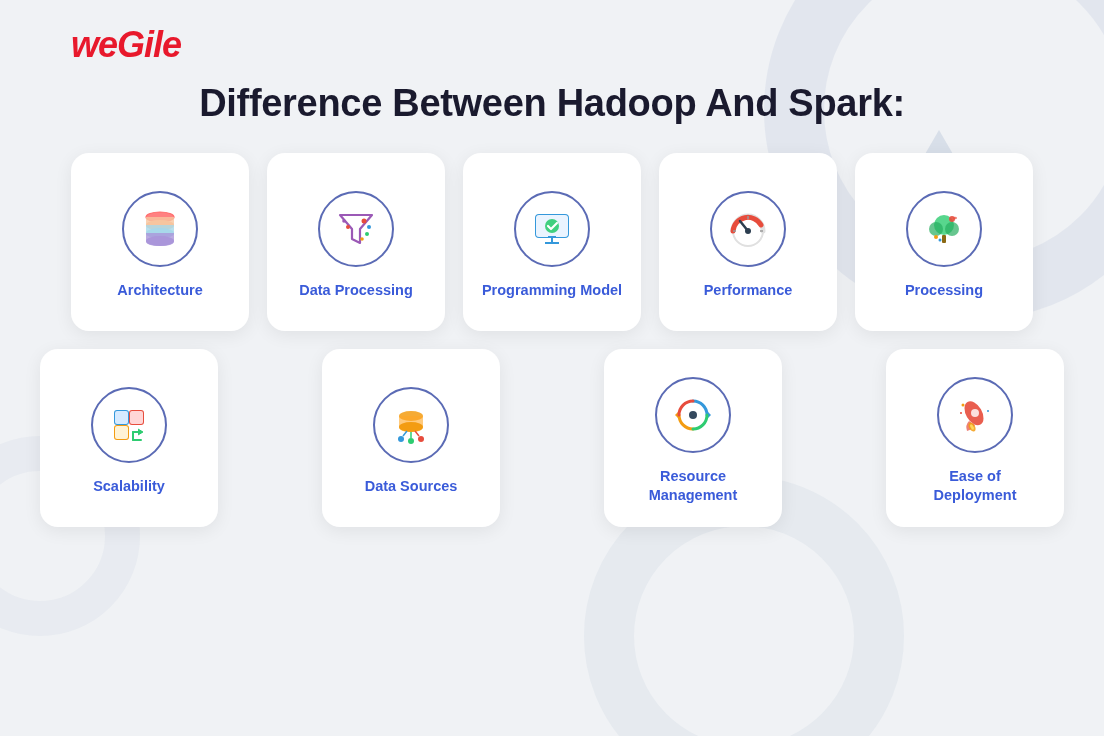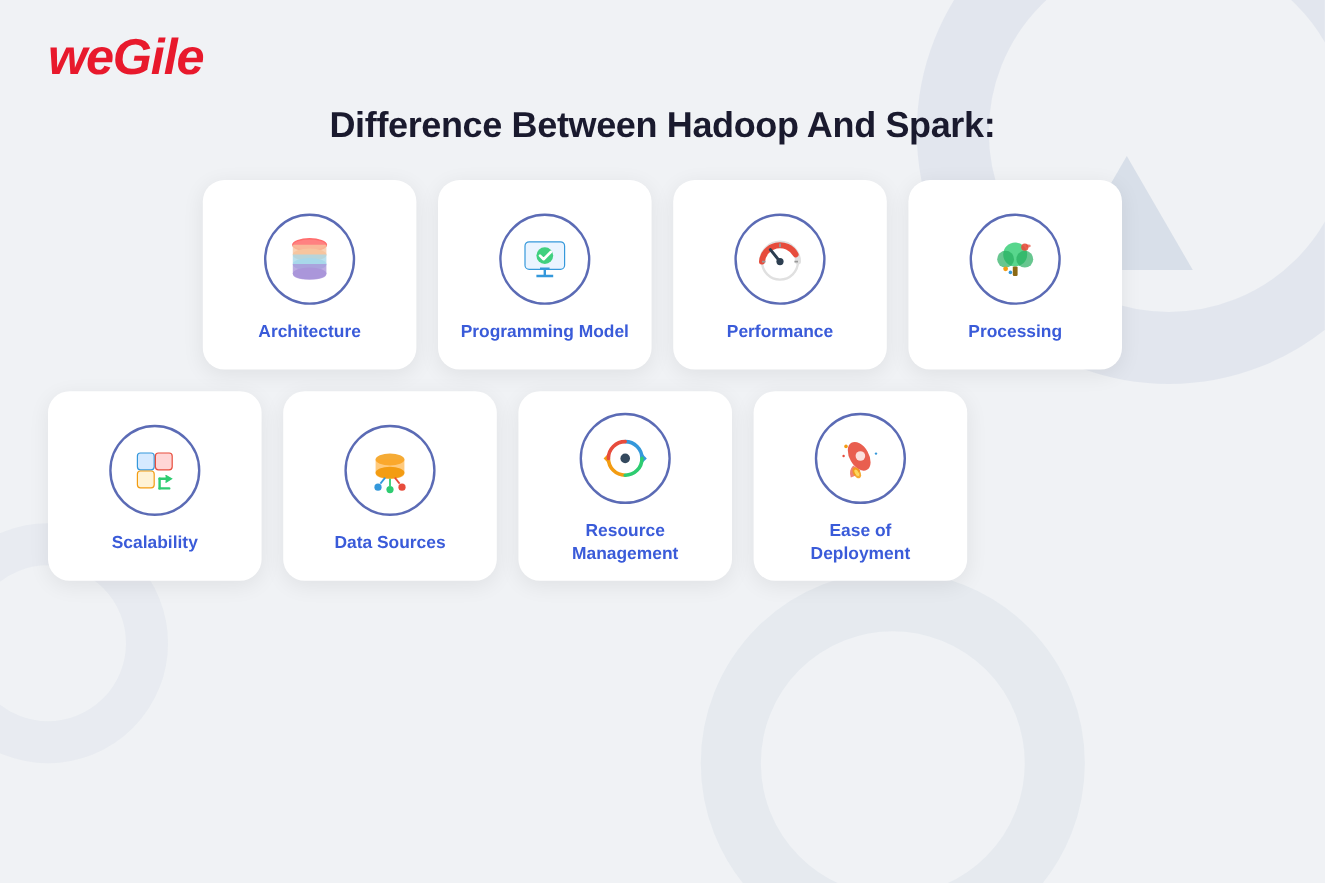--- a/index.html
+++ b/index.html
@@ -67,11 +67,12 @@
     }
 
     .logo-text {
-      font-size: 42px;
+      font-size: 36px;
       font-weight: 900;
       color: #e8192c;
       letter-spacing: -1px;
       font-style: italic;
+      margin-left: 31px;
     }
 
     .page-title {

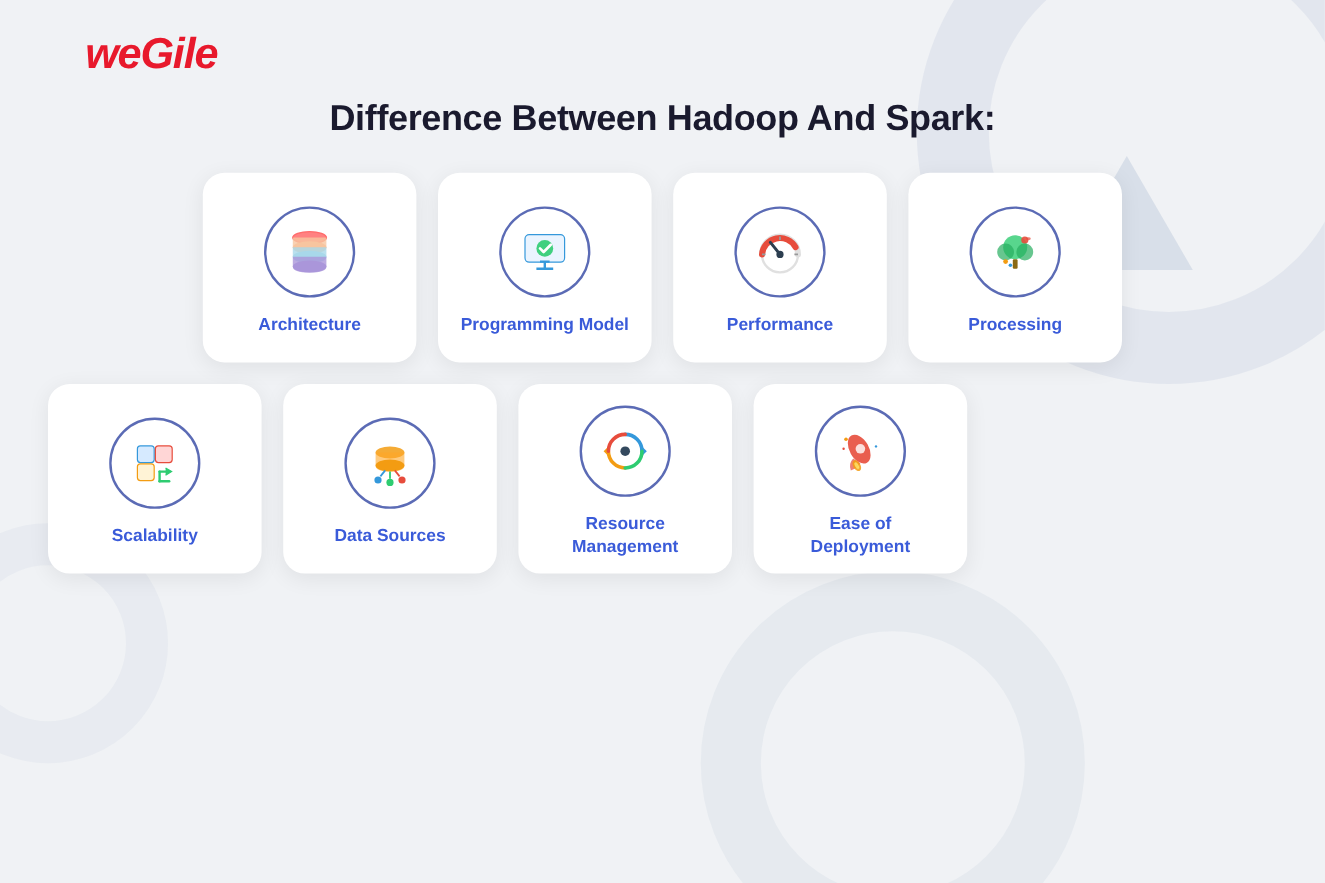--- a/index.html
+++ b/index.html
@@ -77,7 +77,7 @@
 
     .page-title {
       text-align: center;
-      font-size: 30px;
+      font-size: 38px;
       font-weight: 800;
       color: #1a1a2e;
       margin-bottom: 28px;

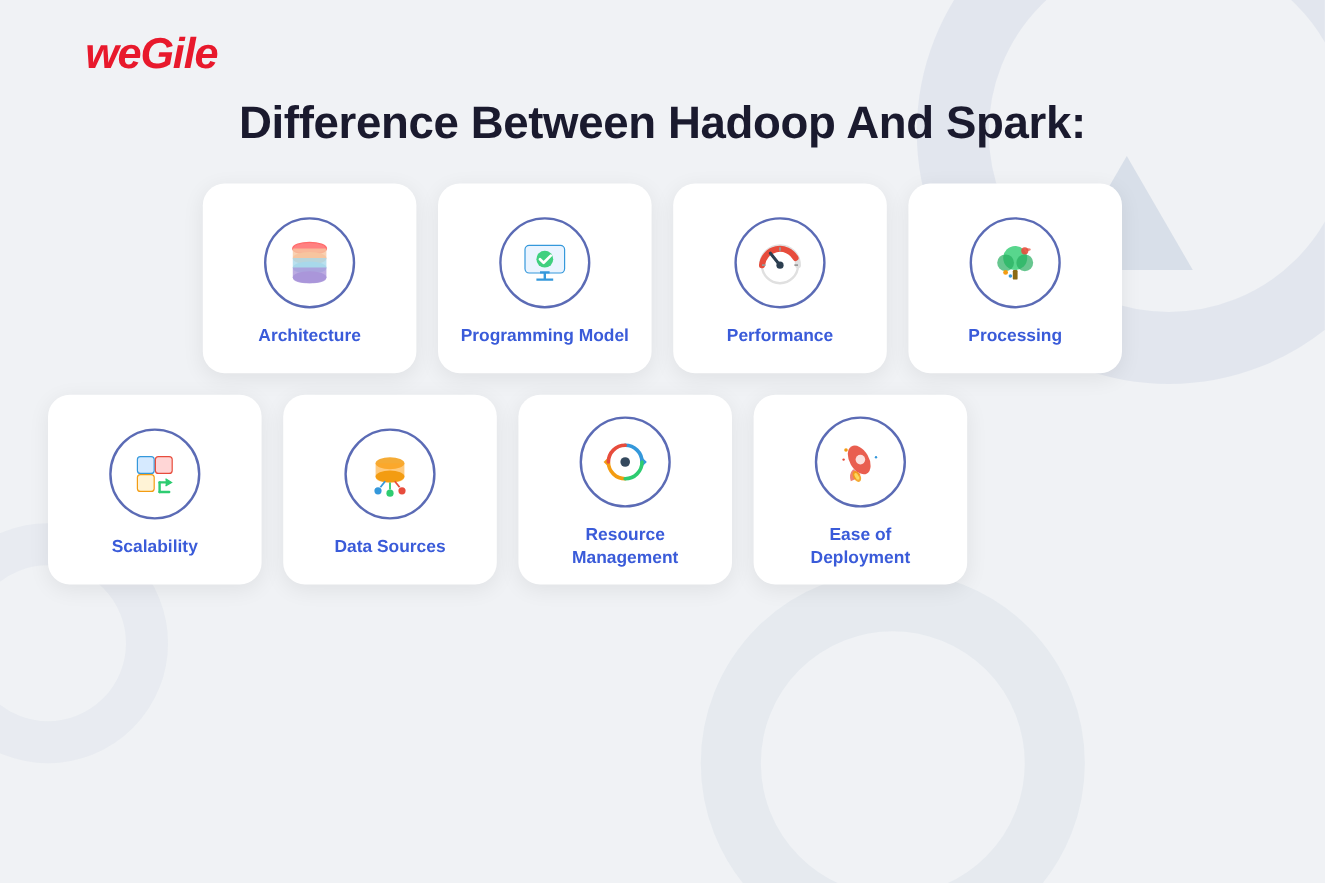--- a/index.html
+++ b/index.html
@@ -106,7 +106,7 @@
       justify-content: center;
       padding: 28px 18px 22px 18px;
       width: 178px;
-      height: 158px;
+      height: 178px;
       box-shadow: 0 4px 18px rgba(0,0,0,0.07);
       transition: transform 0.2s;
     }

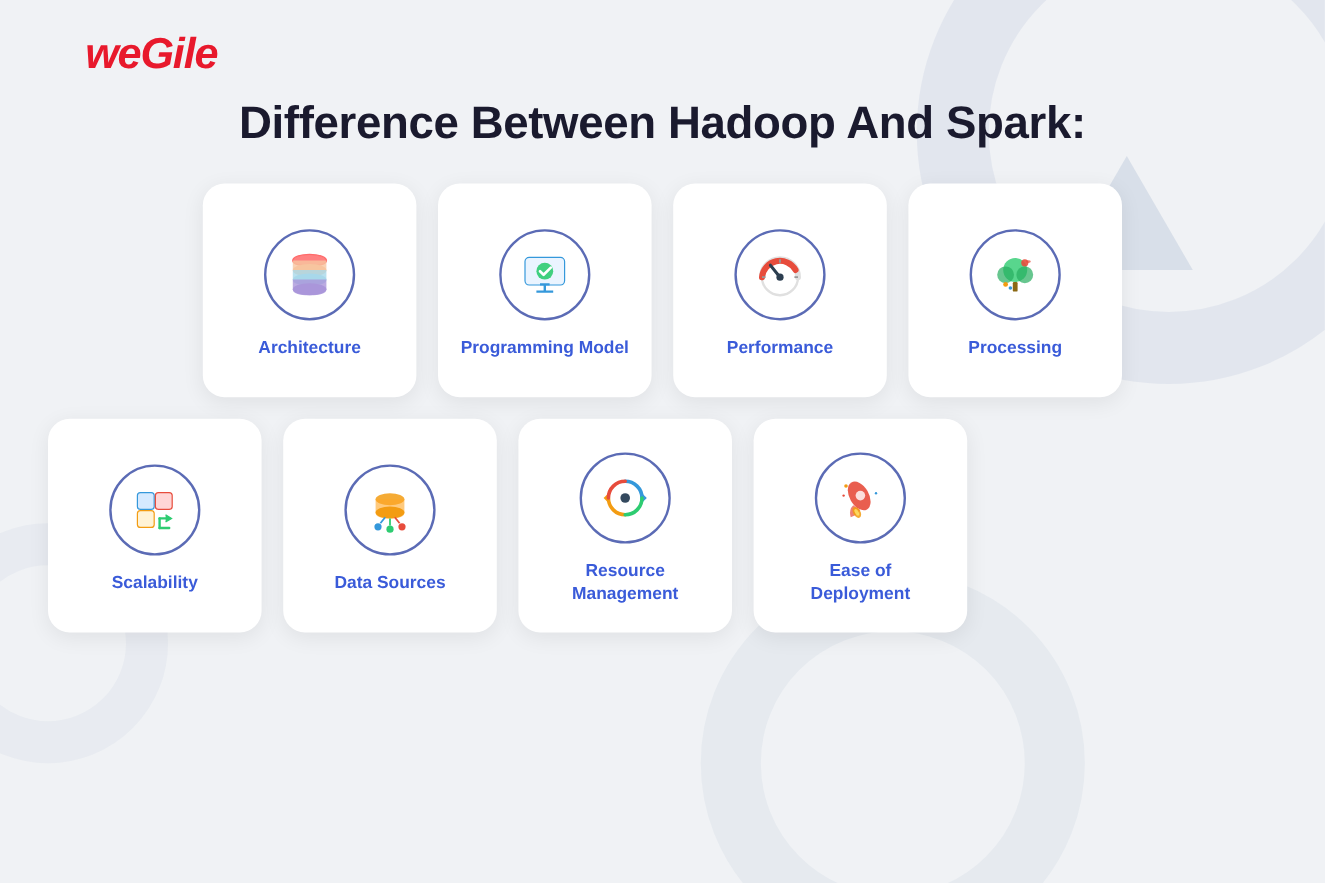--- a/index.html
+++ b/index.html
@@ -173,6 +173,21 @@
       <span class="card-label">Architecture</span>
     </div>
 
+    <div class="card">
+      <div class="card-icon-circle">
+        <svg width="44" height="44" viewBox="0 0 44 44">
+
+          <path d="M6 8 L38 8 L26 22 L26 36 L18 32 L18 22 Z" fill="none" stroke="#9b59b6" stroke-width="2.2" stroke-linejoin="round"></path>
+          <circle cx="30" cy="14" r="2.5" fill="#e74c3c"></circle>
+          <circle cx="35" cy="20" r="2" fill="#3498db"></circle>
+          <circle cx="33" cy="27" r="2" fill="#2ecc71"></circle>
+          <circle cx="28" cy="32" r="1.8" fill="#f39c12"></circle>
+          <circle cx="10" cy="14" r="1.8" fill="#9b59b6"></circle>
+          <circle cx="14" cy="20" r="2" fill="#e74c3c"></circle>
+        </svg>
+      </div>
+      <span class="card-label">Data Processing</span>
+    </div>
 
     <div class="card">
       <div class="card-icon-circle">

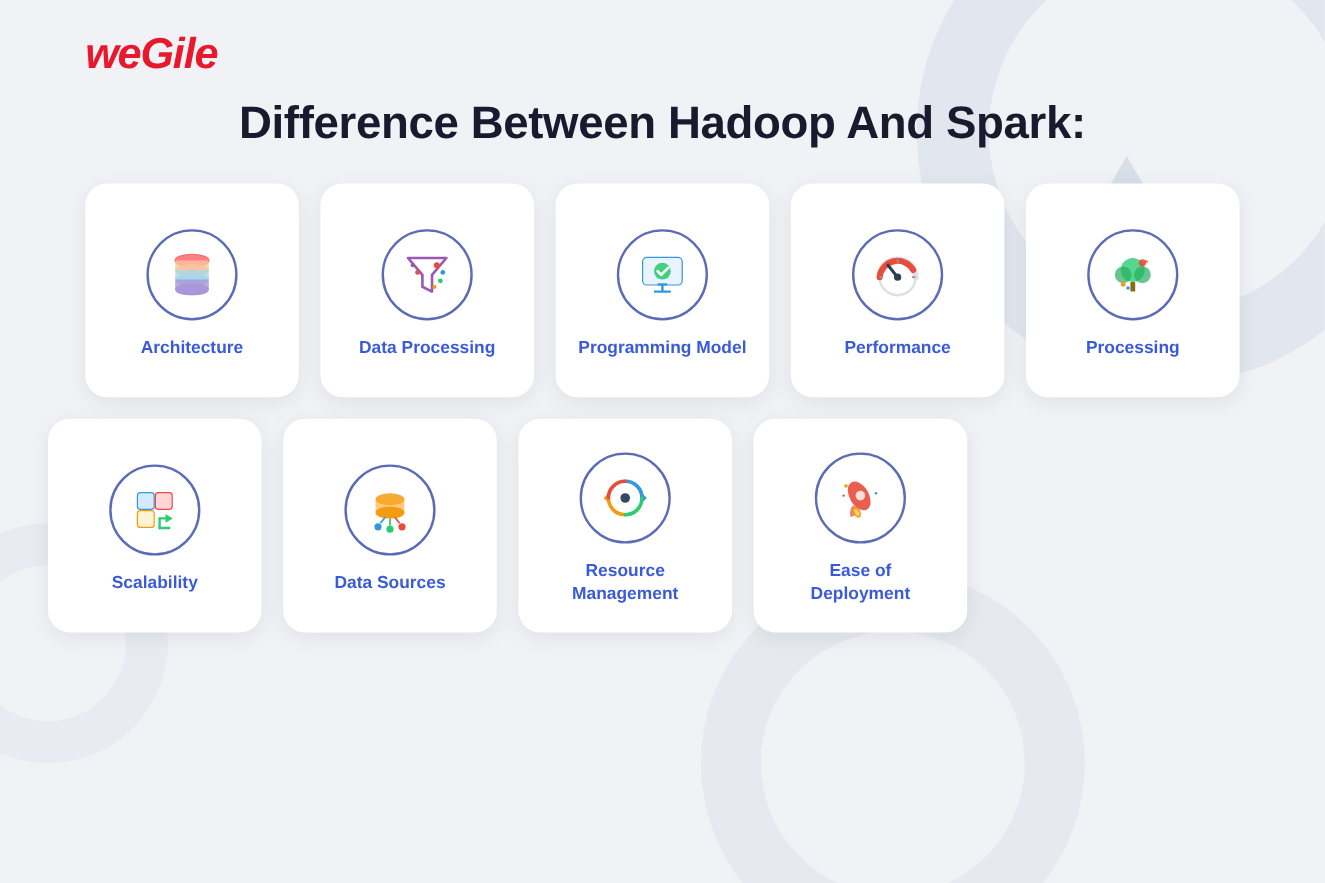--- a/index.html
+++ b/index.html
@@ -93,7 +93,7 @@
 
     .grid-bottom {
       display: flex;
-      justify-content: flex-start;
+      justify-content: space-between;
       gap: 18px;
     }
 

